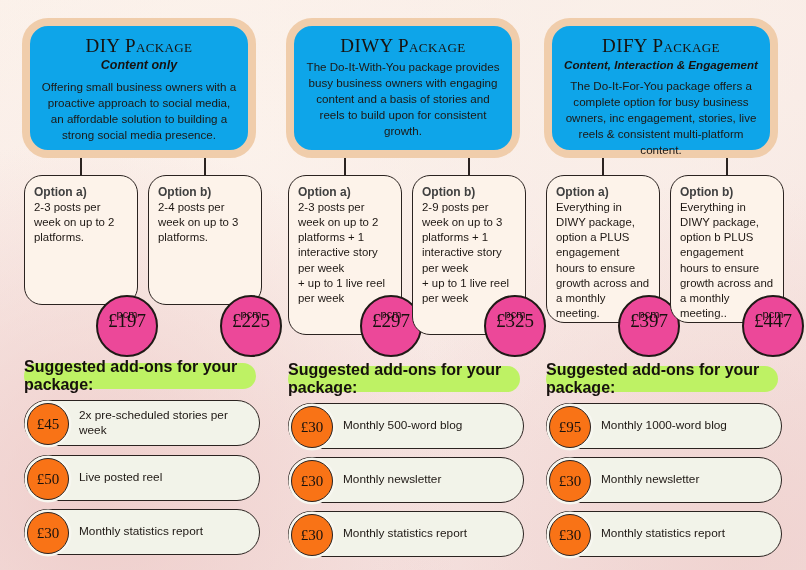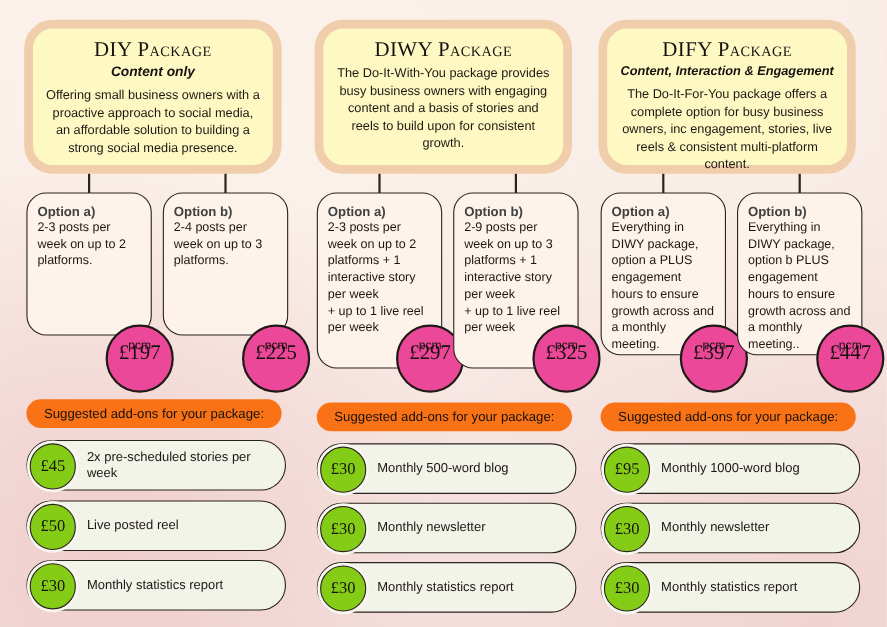--- a/index.html
+++ b/index.html
@@ -46,7 +46,7 @@
     right: 14px;
     height: 140px;
     box-sizing: border-box;
-    background: #fef9c3;
+    background: #0ea5e9;
     border: 8px solid #f0cdab;
     border-radius: 26px;
     padding: 8px 10px 6px;

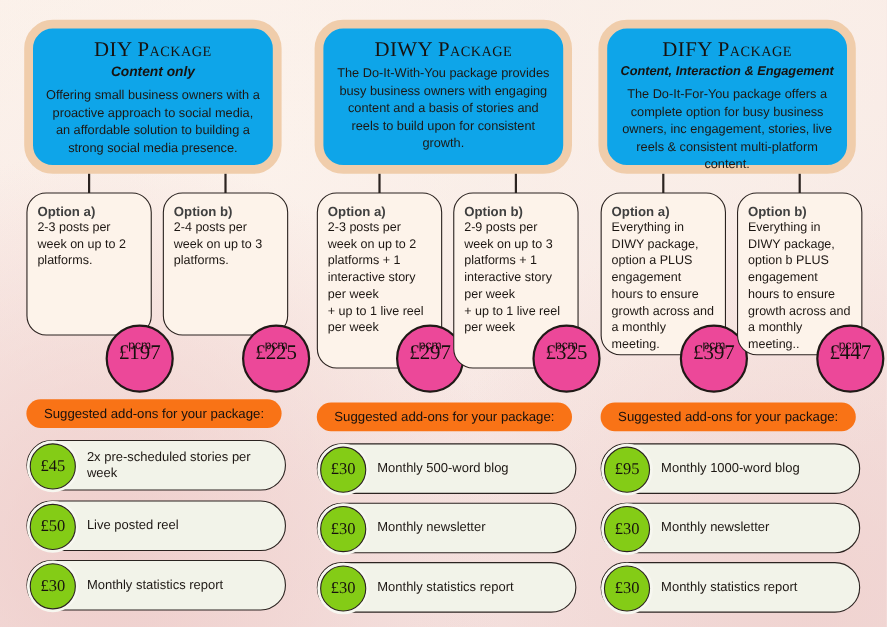--- a/index.html
+++ b/index.html
@@ -157,13 +157,13 @@
     left: 16px;
     width: 232px;
     height: 26px;
-    background: #f97316;
+    background: #bef264;
     border-radius: 14px;
     display: flex;
     align-items: center;
     justify-content: center;
-    font-size: 12px;
-    font-weight: normal;
+    font-size: 16px;
+    font-weight: bold;
     color: #17110e;
   }
   .addon {

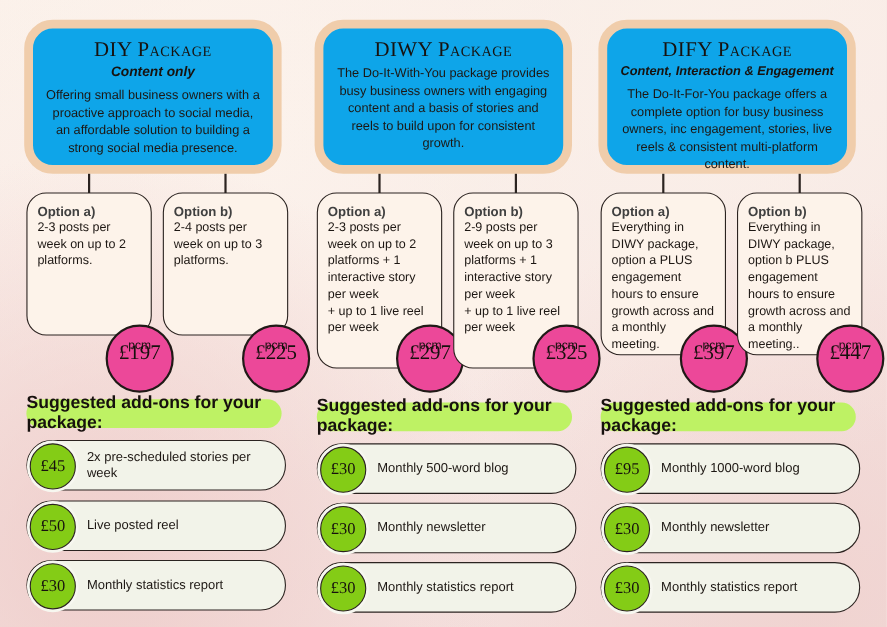--- a/index.html
+++ b/index.html
@@ -185,7 +185,7 @@
     width: 40px;
     height: 40px;
     border-radius: 50%;
-    background: #84cc16;
+    background: #f97316;
     border: 1.6px solid #2b2320;
     box-shadow: 0 0 0 2.5px #f7f7f0;
     display: flex;

